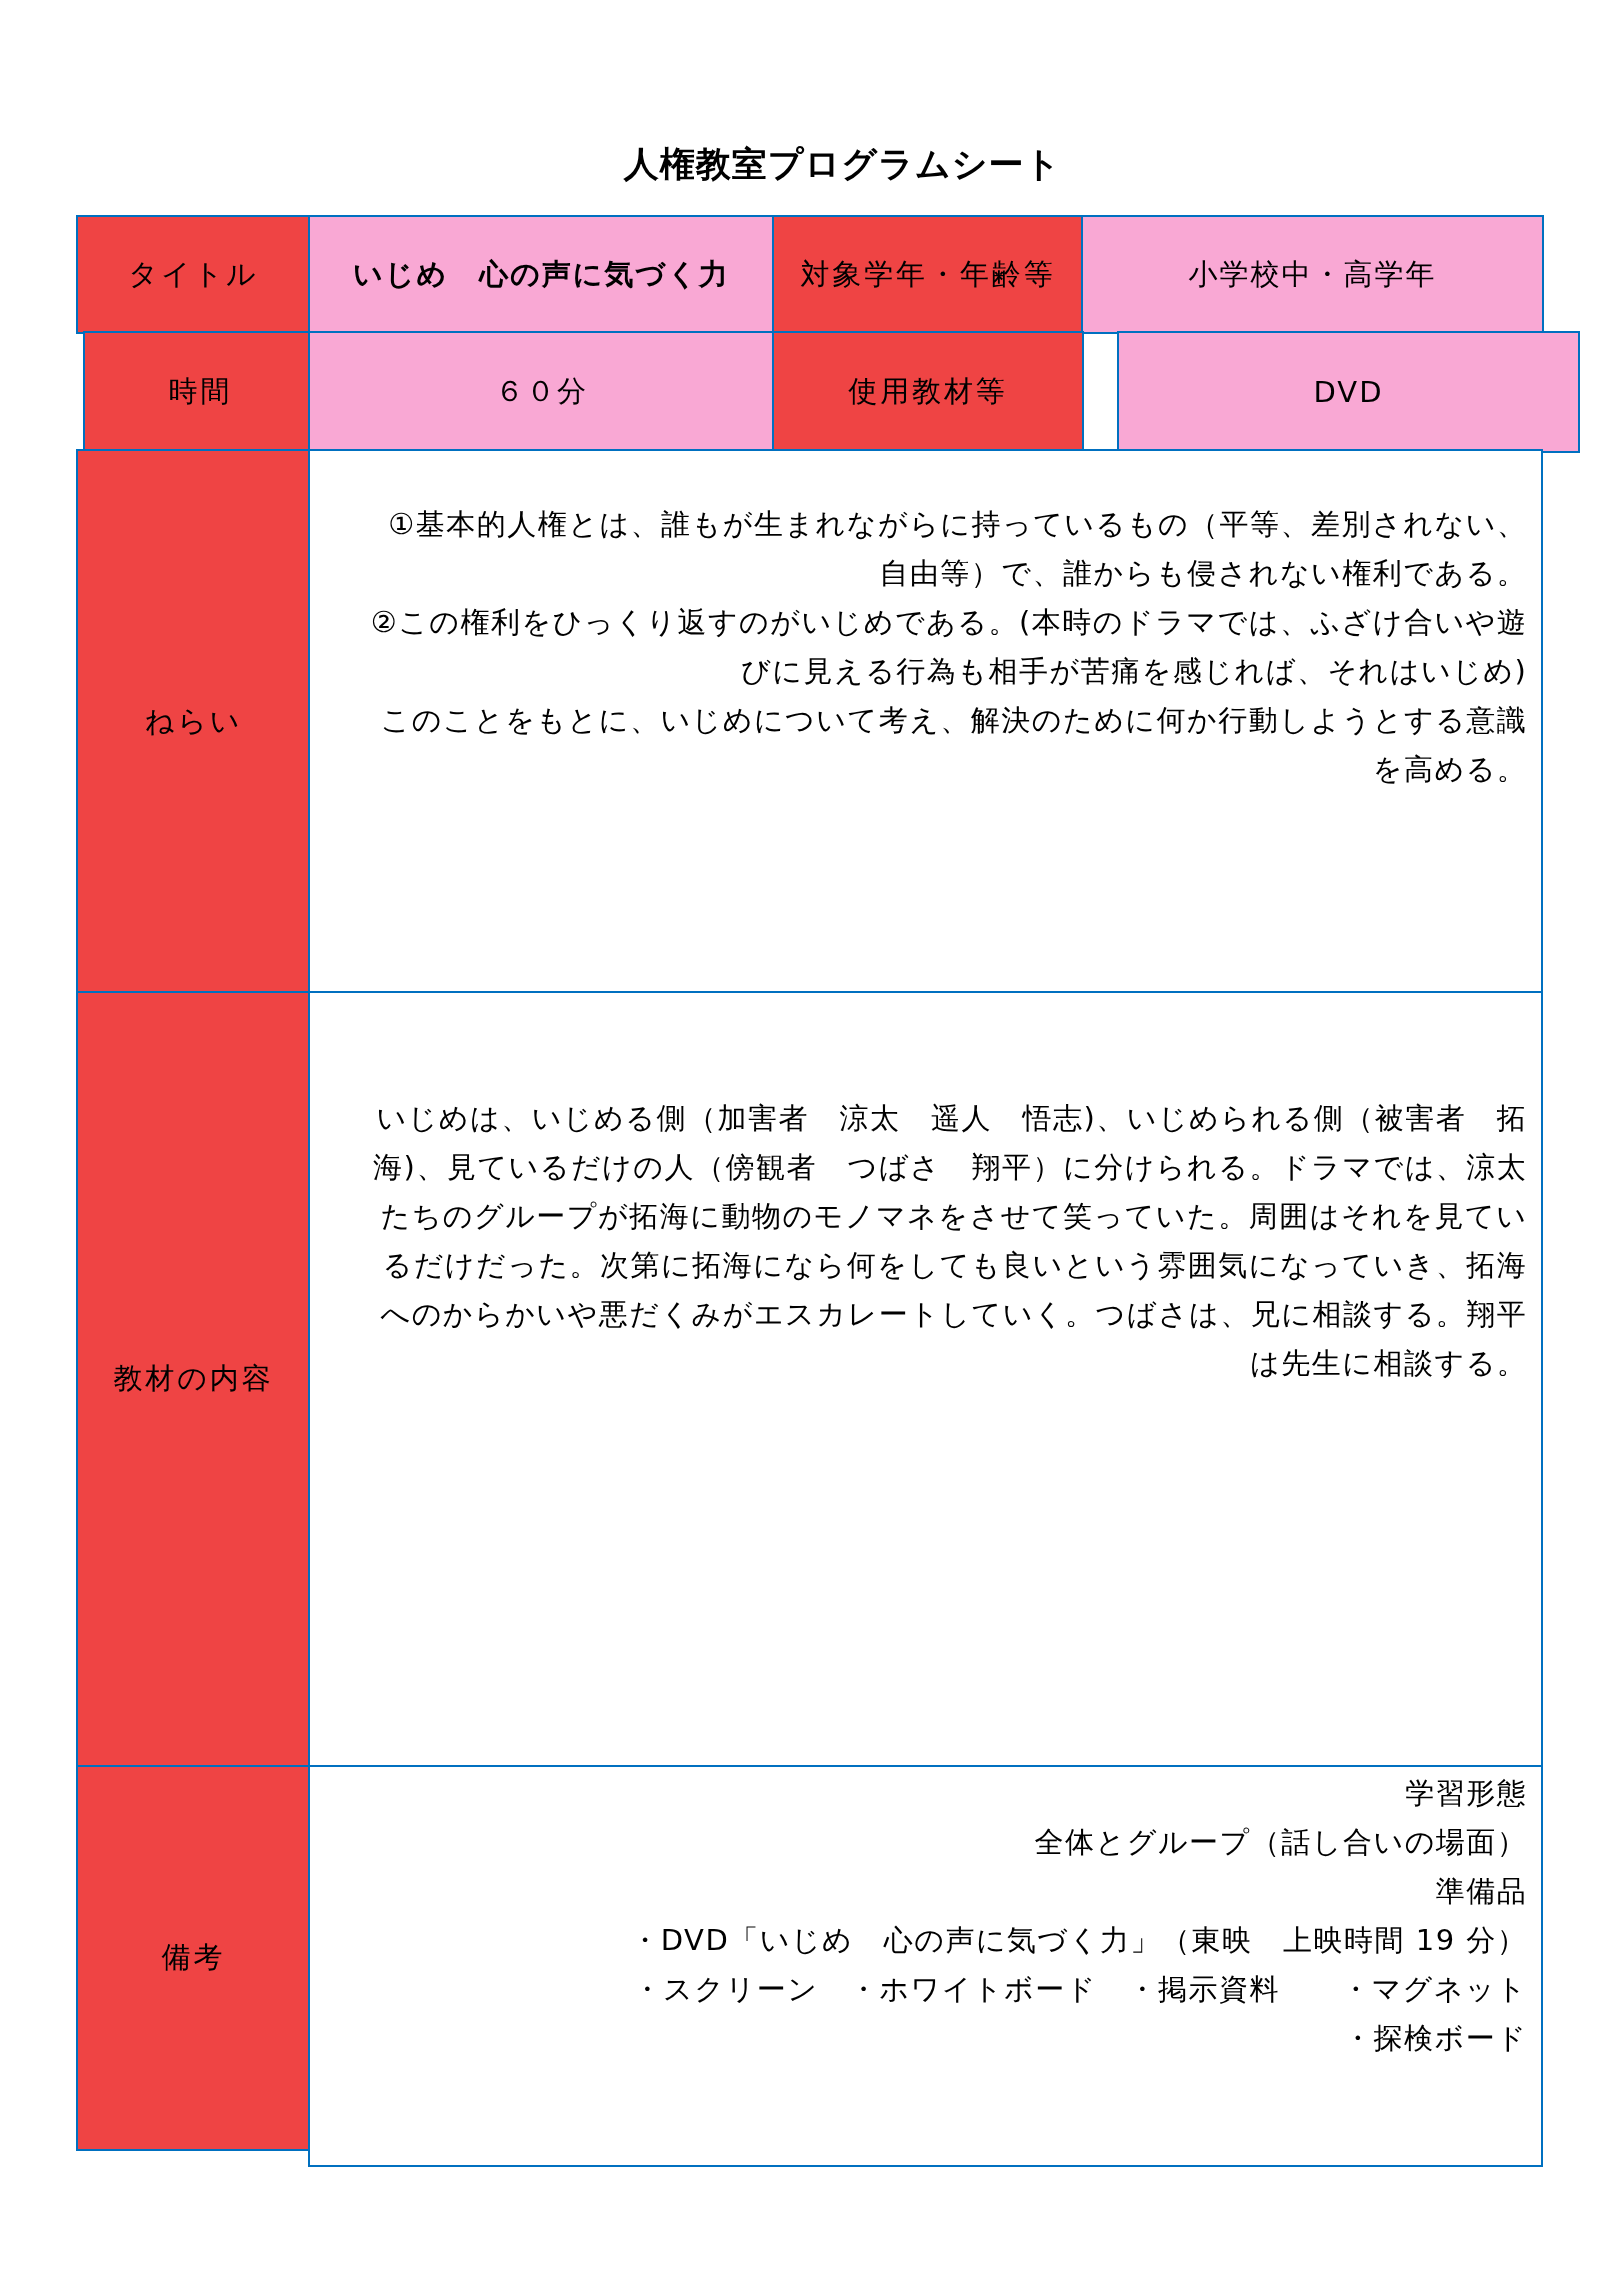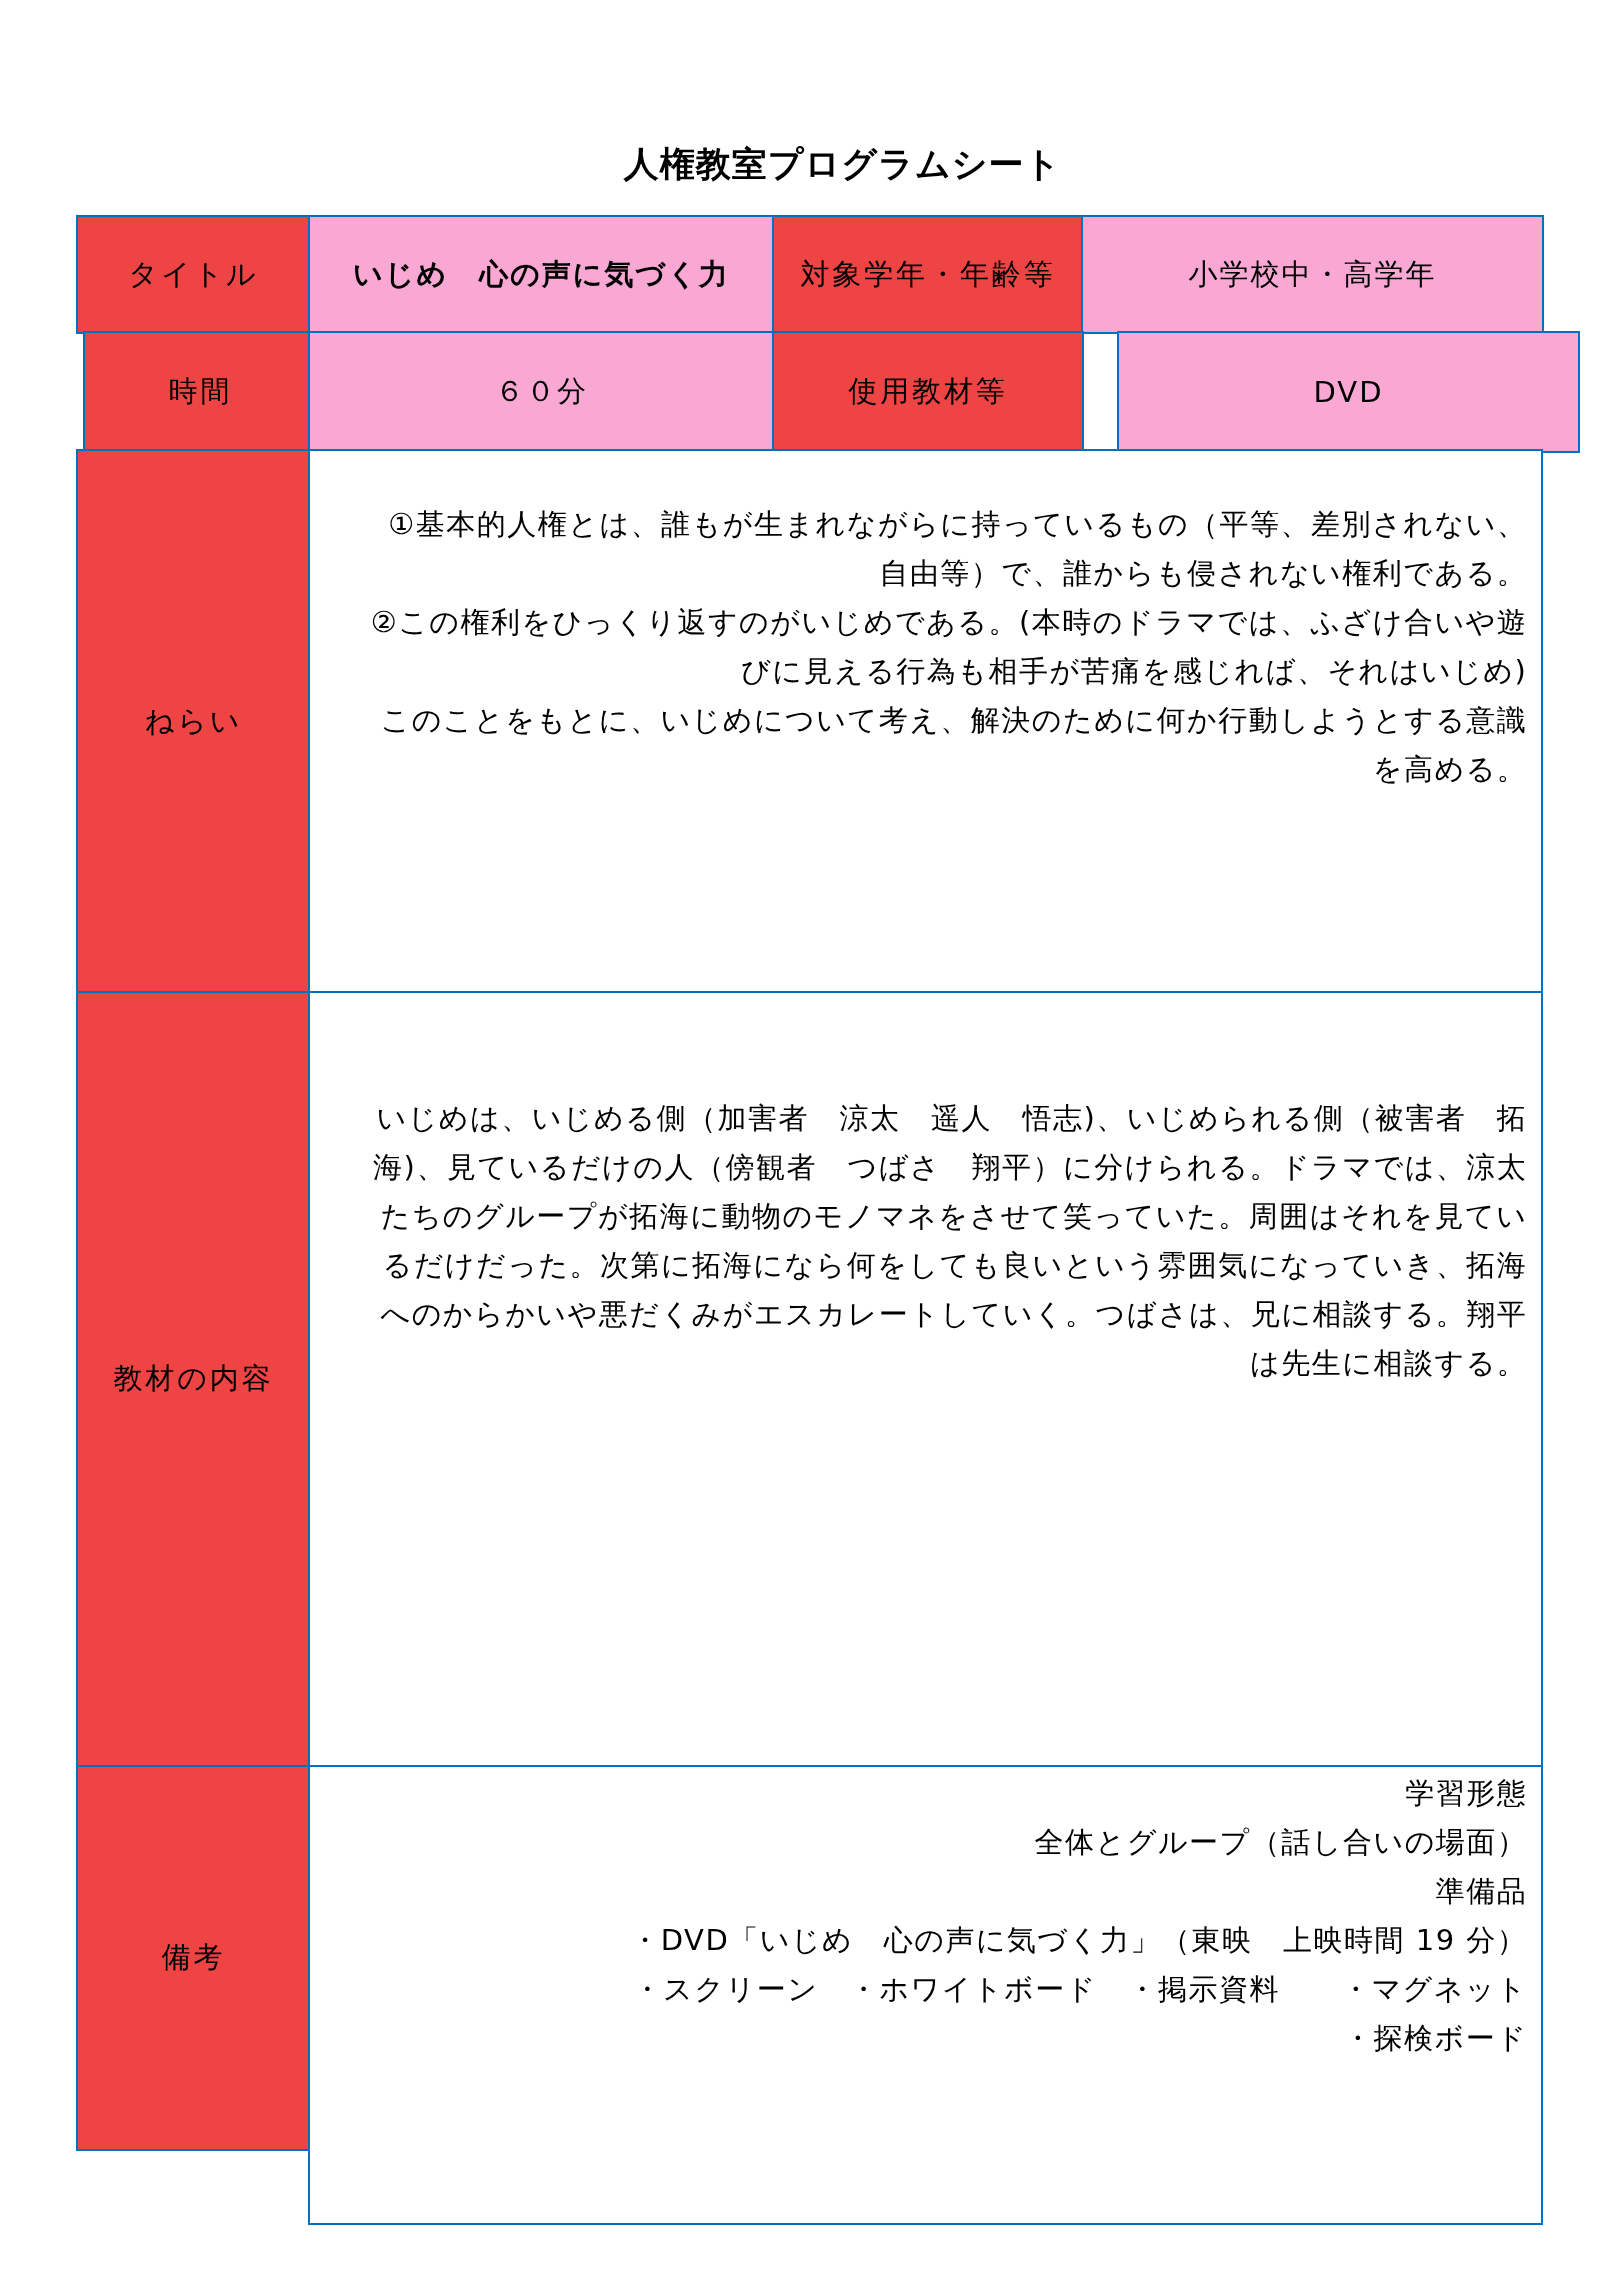--- a/index.html
+++ b/index.html
@@ -78,7 +78,7 @@
   </div>
 
   <div class="cell label" style="left:0; top:1550px; width:235px; height:386px;">備考</div>
-  <div class="cell text-cell remarks" style="left:232px; top:1550px; width:1235px; height:460px; padding-top:2px; line-height:49px;">
+  <div class="cell text-cell remarks" style="left:232px; top:1550px; width:1235px; height:402px; padding-top:2px; line-height:49px;">
     <p>学習形態</p>
     <p class="indent">全体とグループ（話し合いの場面）</p>
     <p>準備品</p>

